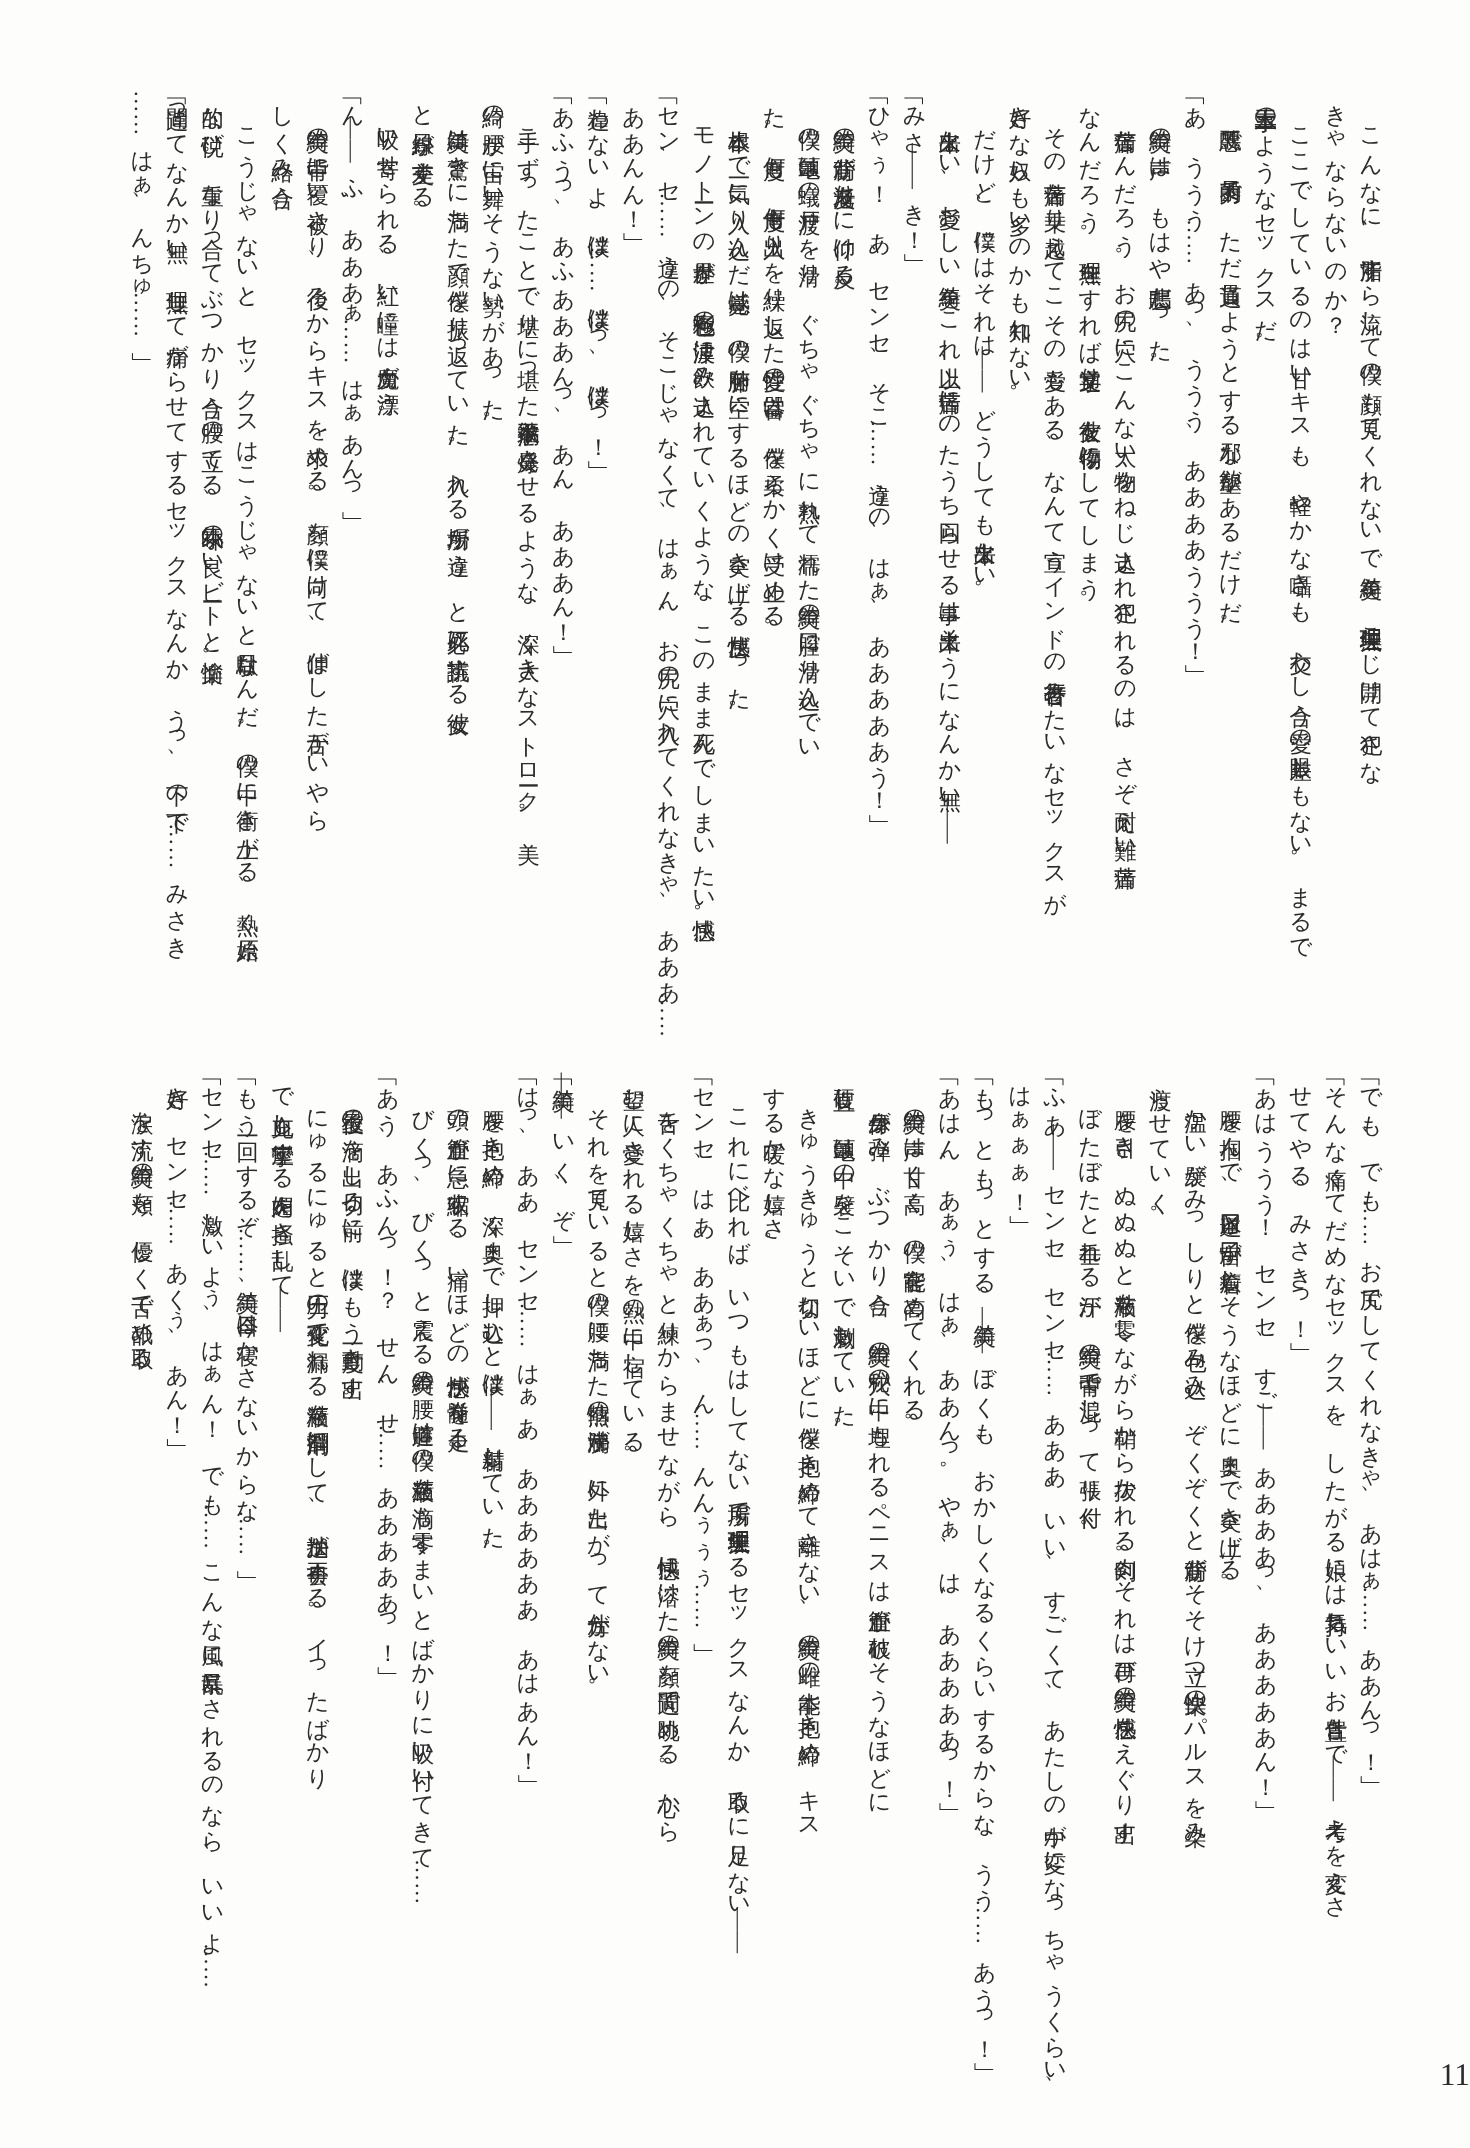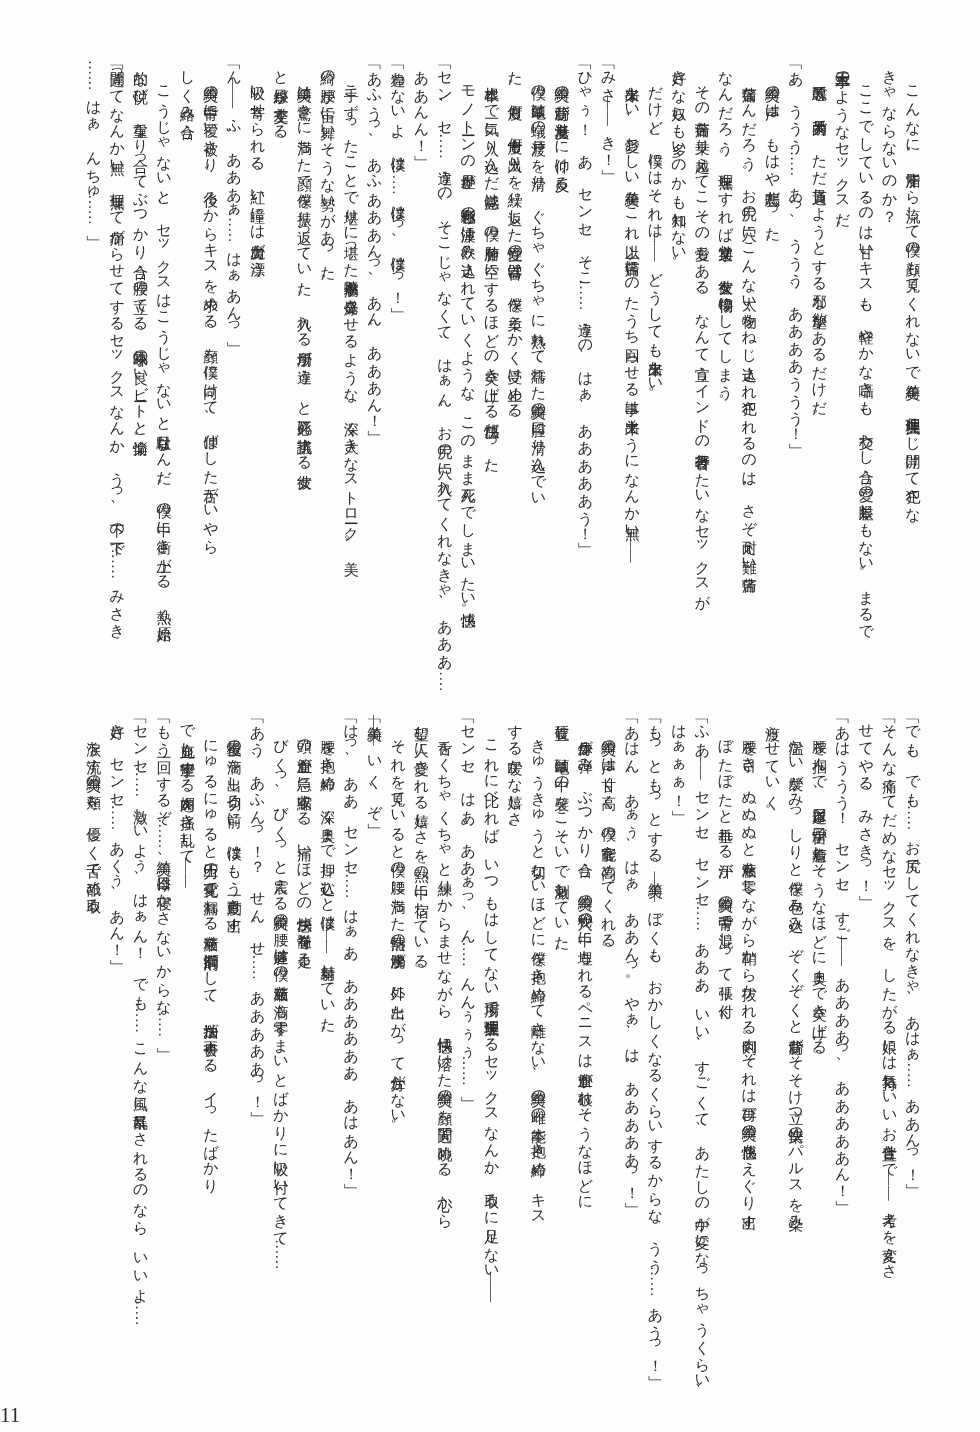--- a/index.html
+++ b/index.html
@@ -44,8 +44,8 @@
     position:absolute;
     left:0;
     right:0;
-    bottom:4px;
-    text-align:left;
+    bottom:36px;
+    text-align:right;
     font-size:21px;
     color:#2b2b2b;
   }

